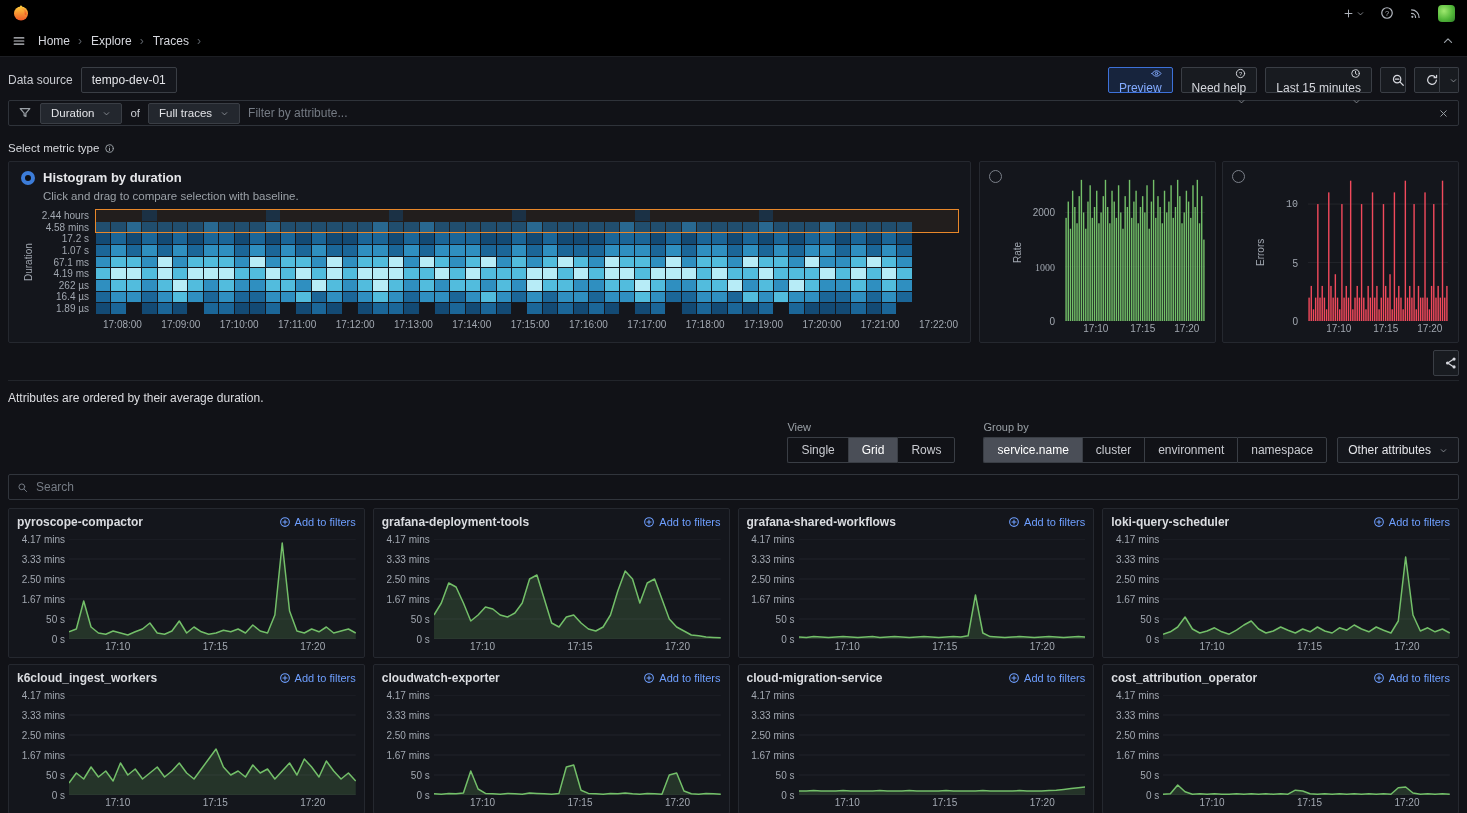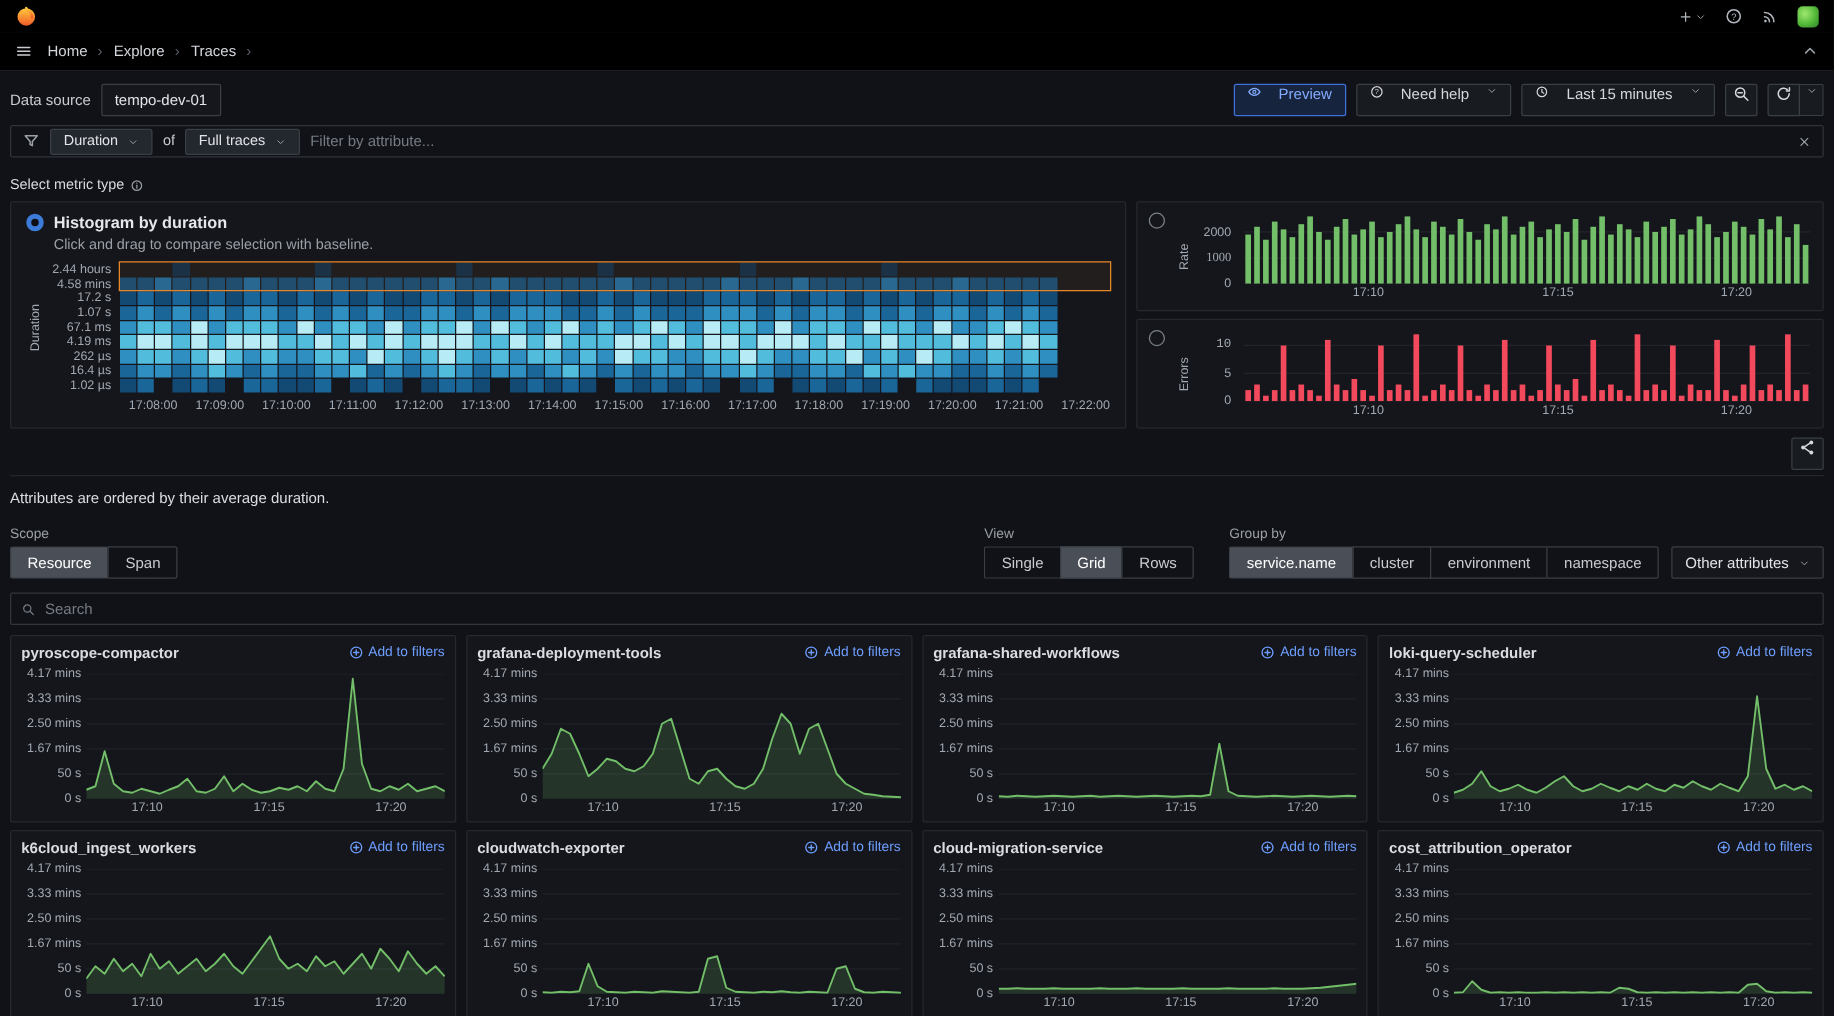--- a/index.html
+++ b/index.html
@@ -39,8 +39,8 @@
   .select.sm { height:21px; font-size:11.5px; background:#23272e; }
   .chev { color:#9aa0a6; display:flex; }
   .tools { display:flex; align-items:center; gap:8px; }
-  .btn { height:26px; display:inline-flex; align-items:flex-start; gap:14px; padding:0 10px; background:#181b20;
-    border:1px solid #3a3e45; border-radius:2px; color:#d5d7dd; font-size:12px; cursor:pointer; font-family:inherit; }
+  .btn { height:26px; display:inline-flex; align-items:flex-end; gap:2px; padding:0 10px; background:#181b20;
+    border:1px solid #3a3e45; border-radius:2px; color:#d5d7dd; font-size:12px; cursor:pointer; font-family:inherit;flex-direction:column; }
   .btn.sq { width:26px; padding:0; justify-content:center; }
   .btn.preview { background:#17243d; border-color:#3d71d9; color:#83abff; }
   .btngroup { display:inline-flex; }

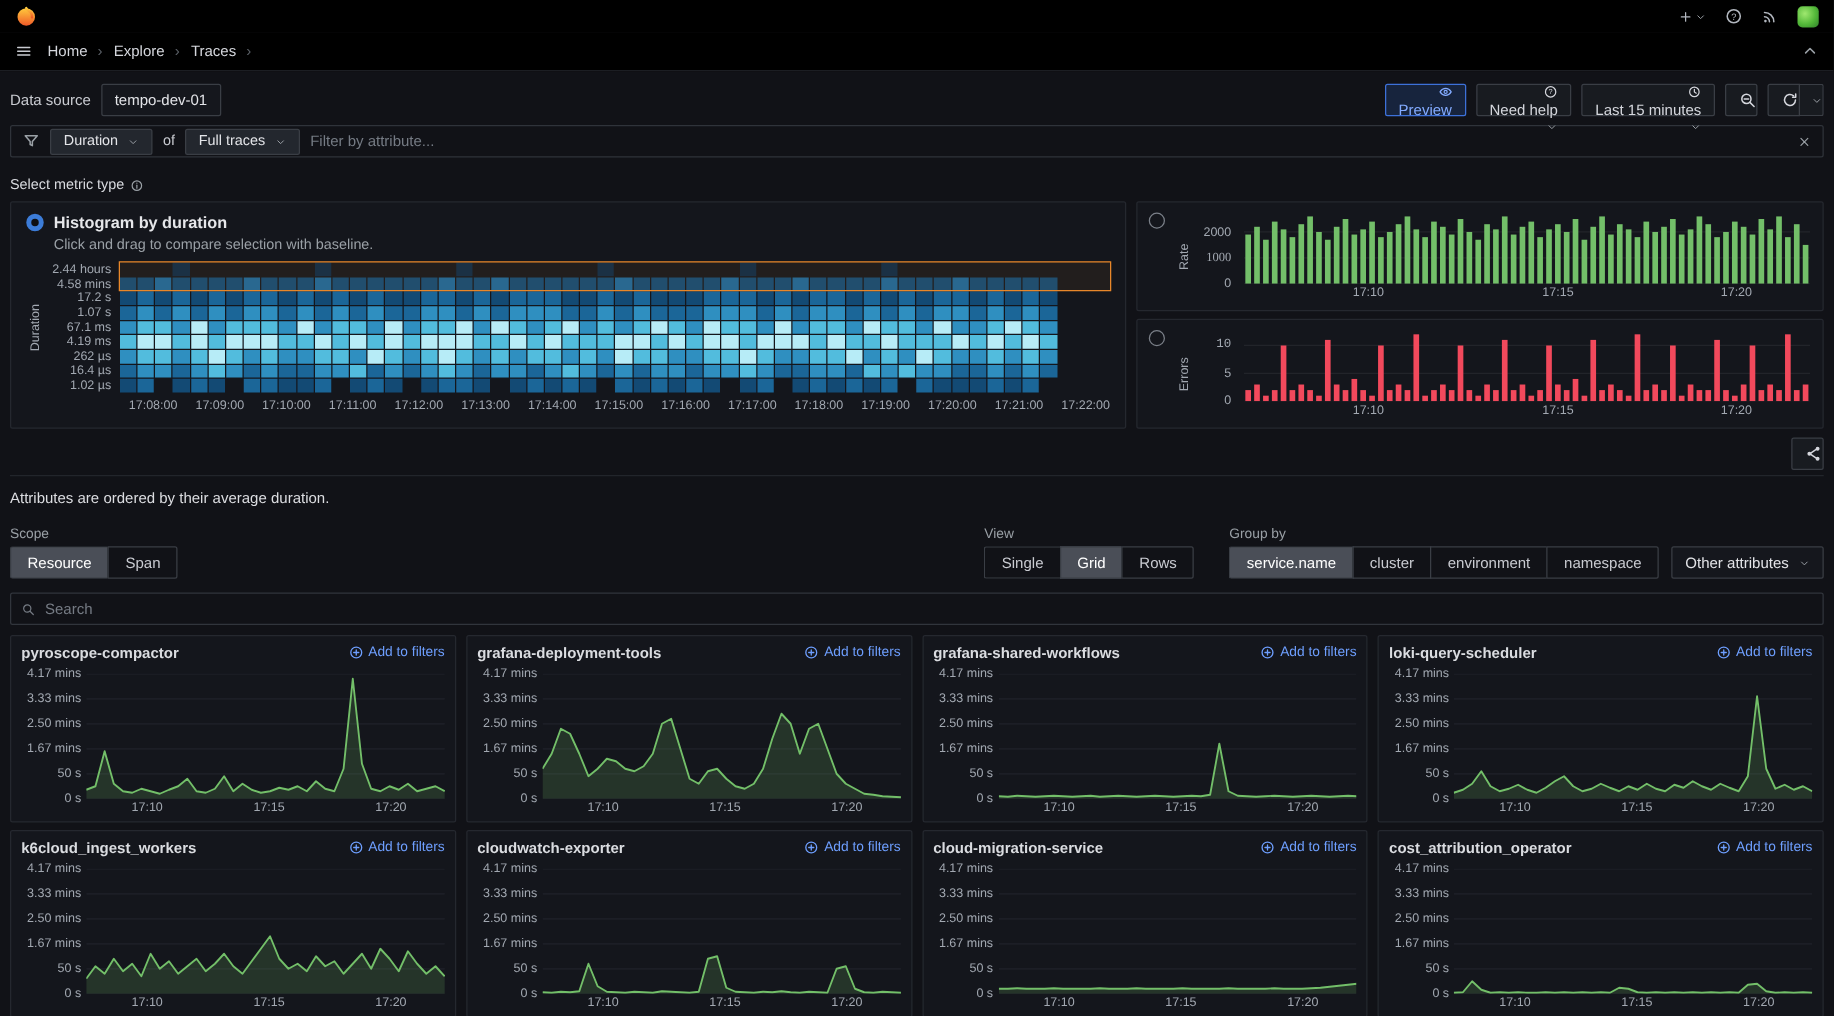--- a/index.html
+++ b/index.html
@@ -76,7 +76,7 @@
   .hm-xlabels { display:flex; justify-content:space-between; margin:5px 0 0 82px; font-size:10px;
     color:#a2a8b1; overflow:hidden; white-space:nowrap; }
 
-  .metric-right { width:550px; display:flex; flex-direction:column; gap:6px; }
+  .metric-right { width:480px; display:flex; flex-direction:row; gap:6px; }
   .mini-card { flex:1; position:relative; padding:7px 10px 6px 30px; }
   .mini-card > .radio { position:absolute; top:8px; left:9px; width:13px; height:13px; }
   .mini-body { display:flex; height:100%; }

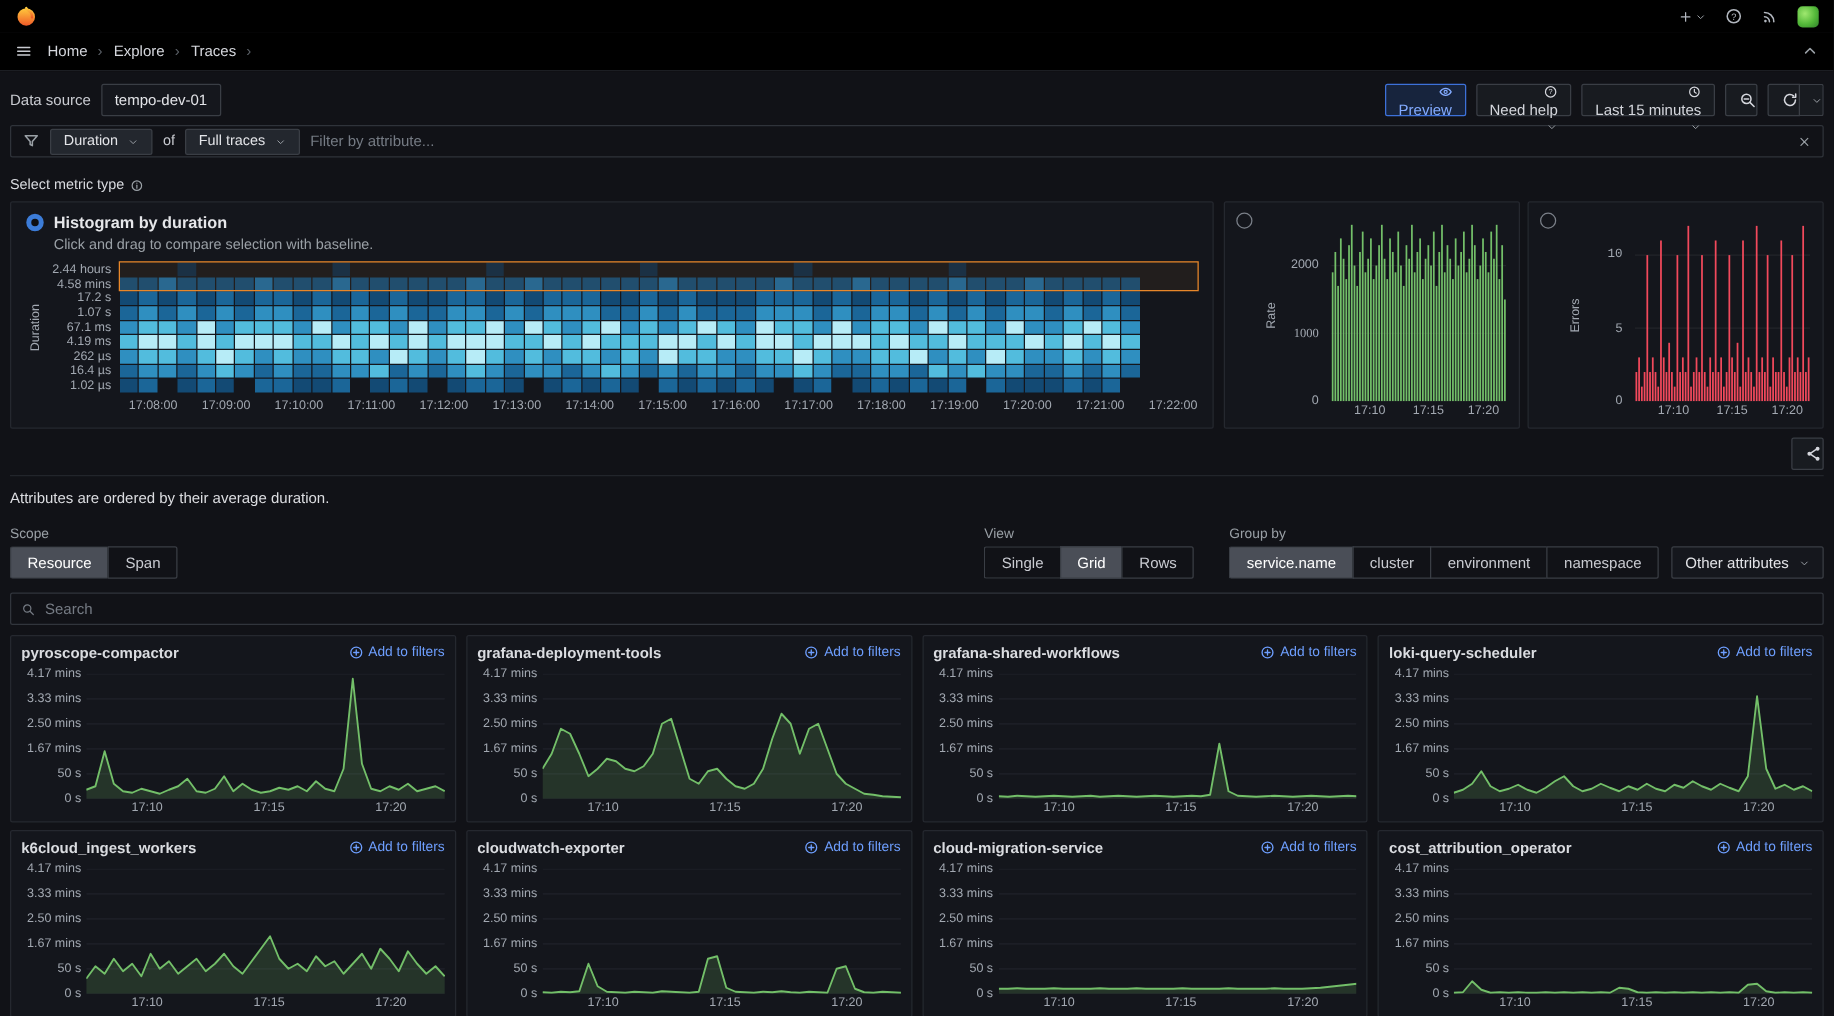--- a/index.html
+++ b/index.html
@@ -294,7 +294,7 @@
             <span>4.19 ms</span>
             <span>262 µs</span>
             <span>16.4 µs</span>
-            <span>1.02 µs</span>
+            <span>1.89 µs</span>
           </div>
         <div class="hm-plot" id="hm-plot">
           <div class="hm-sel"></div>

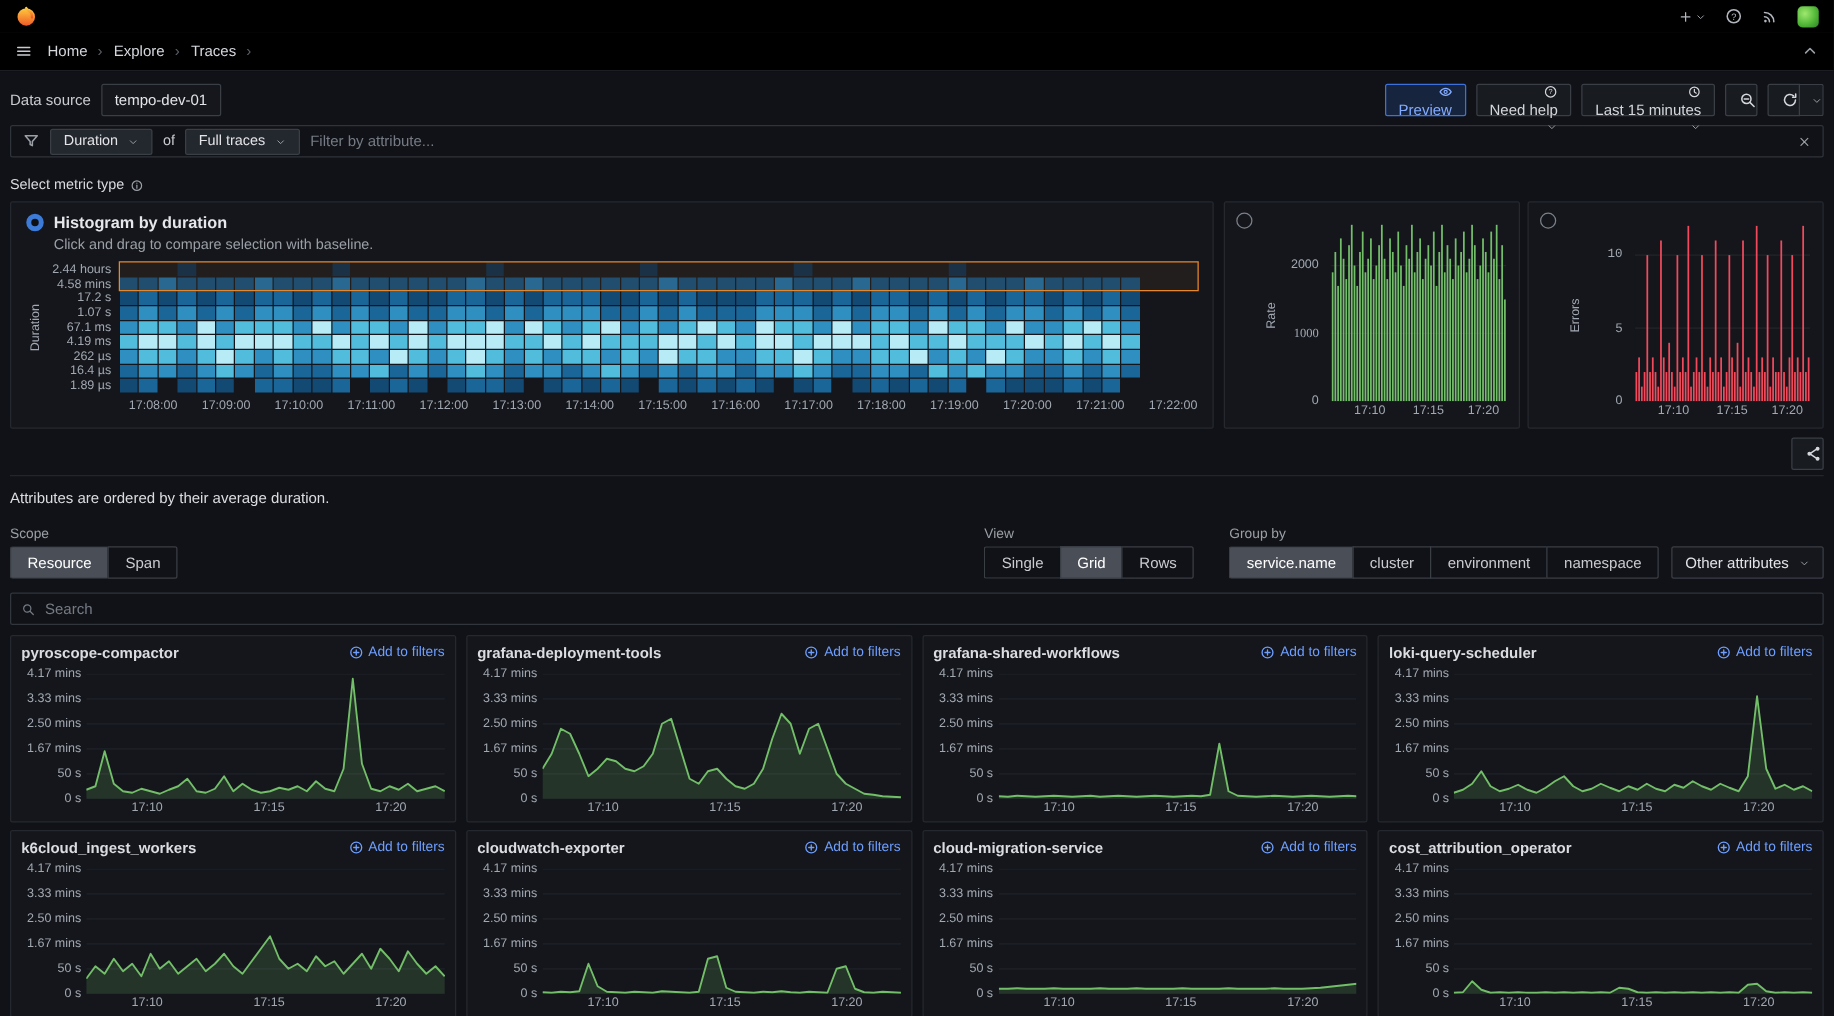--- a/index.html
+++ b/index.html
@@ -1015,13 +1015,6 @@
   <div class="note">Attributes are ordered by their average duration.</div>
 
   <div class="controls">
-    <div class="ctl">
-      <div class="ctl-label">Scope</div>
-      <div class="seg" id="scope-seg">
-          <button class="active">Resource</button>
-          <button>Span</button>
-        </div>
-    </div>
     <div class="ctl right">
       <div class="ctl-label">View</div>
       <div class="seg" id="view-seg">

